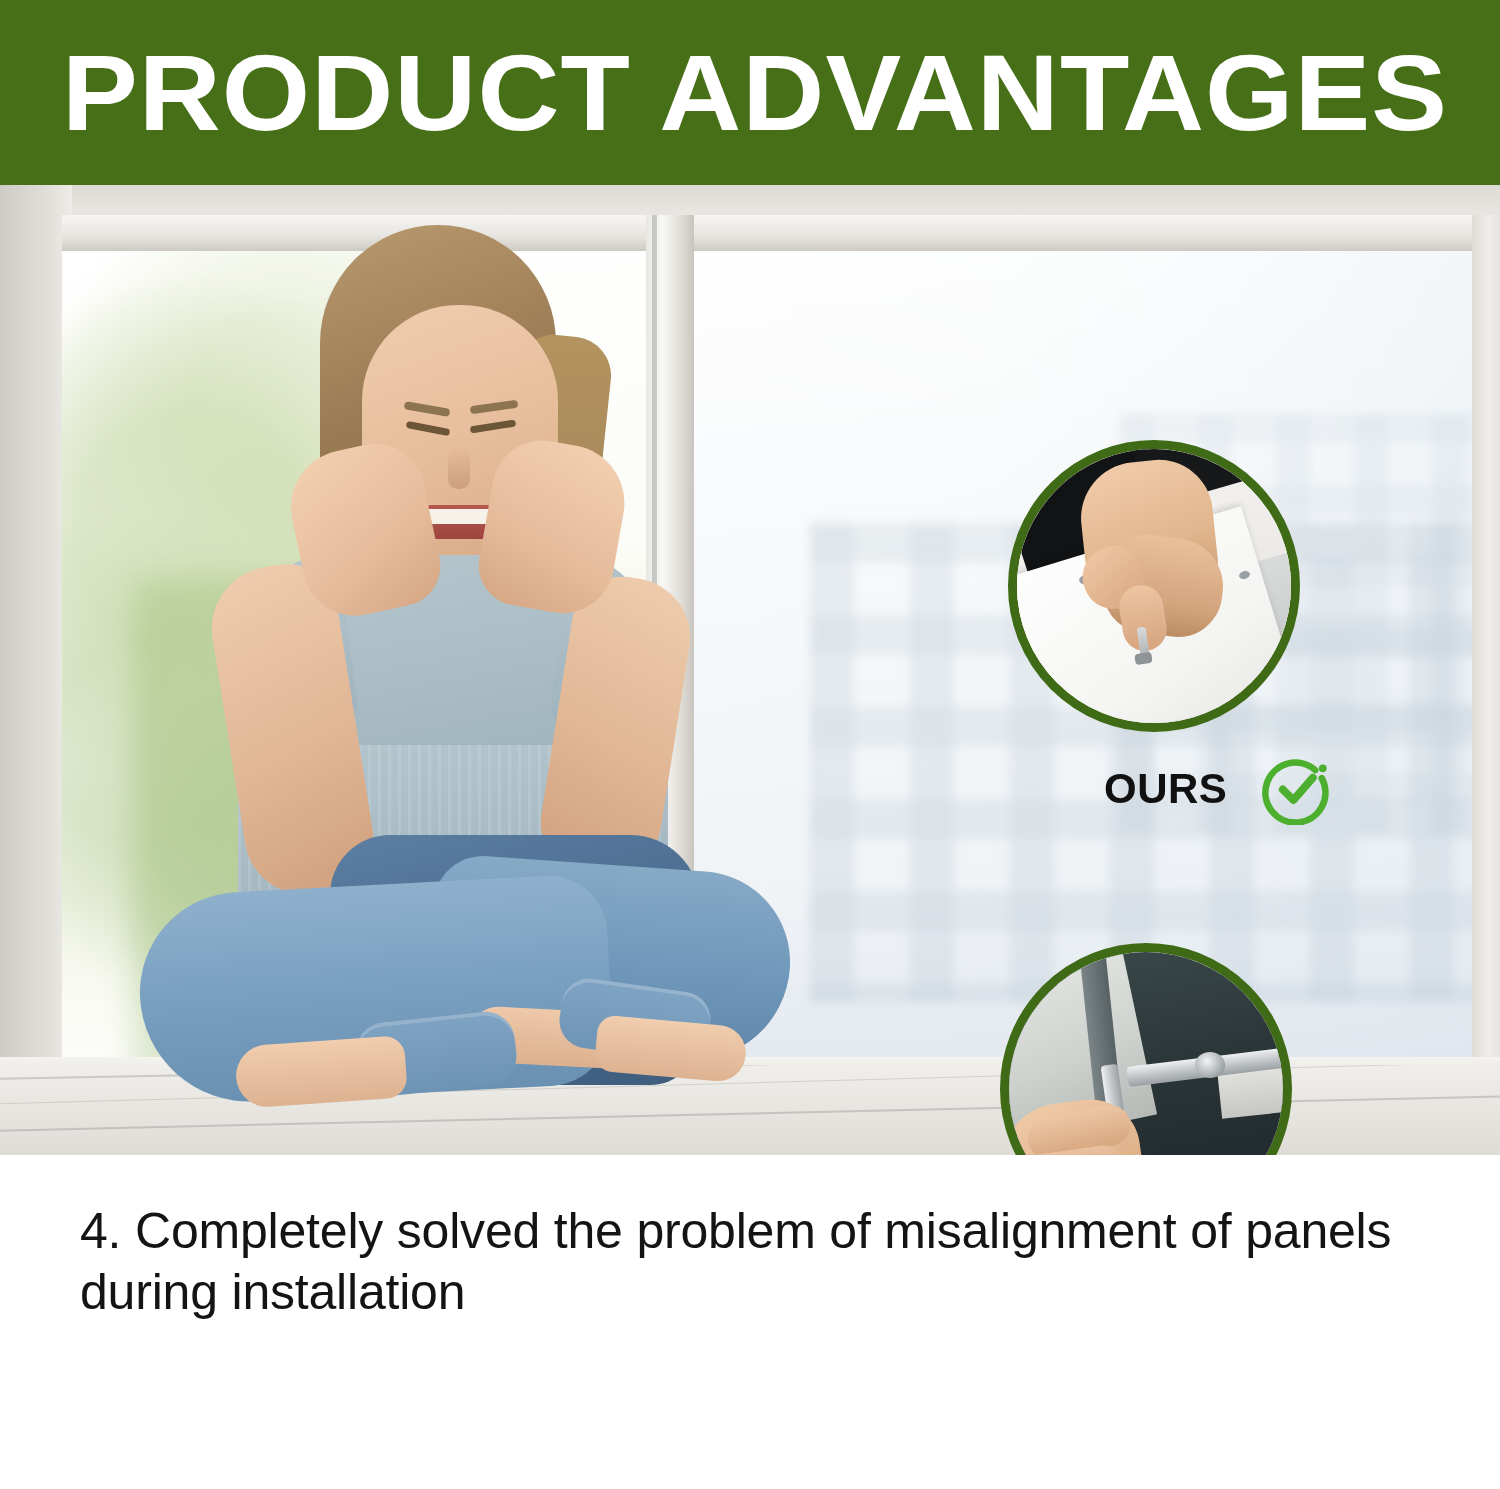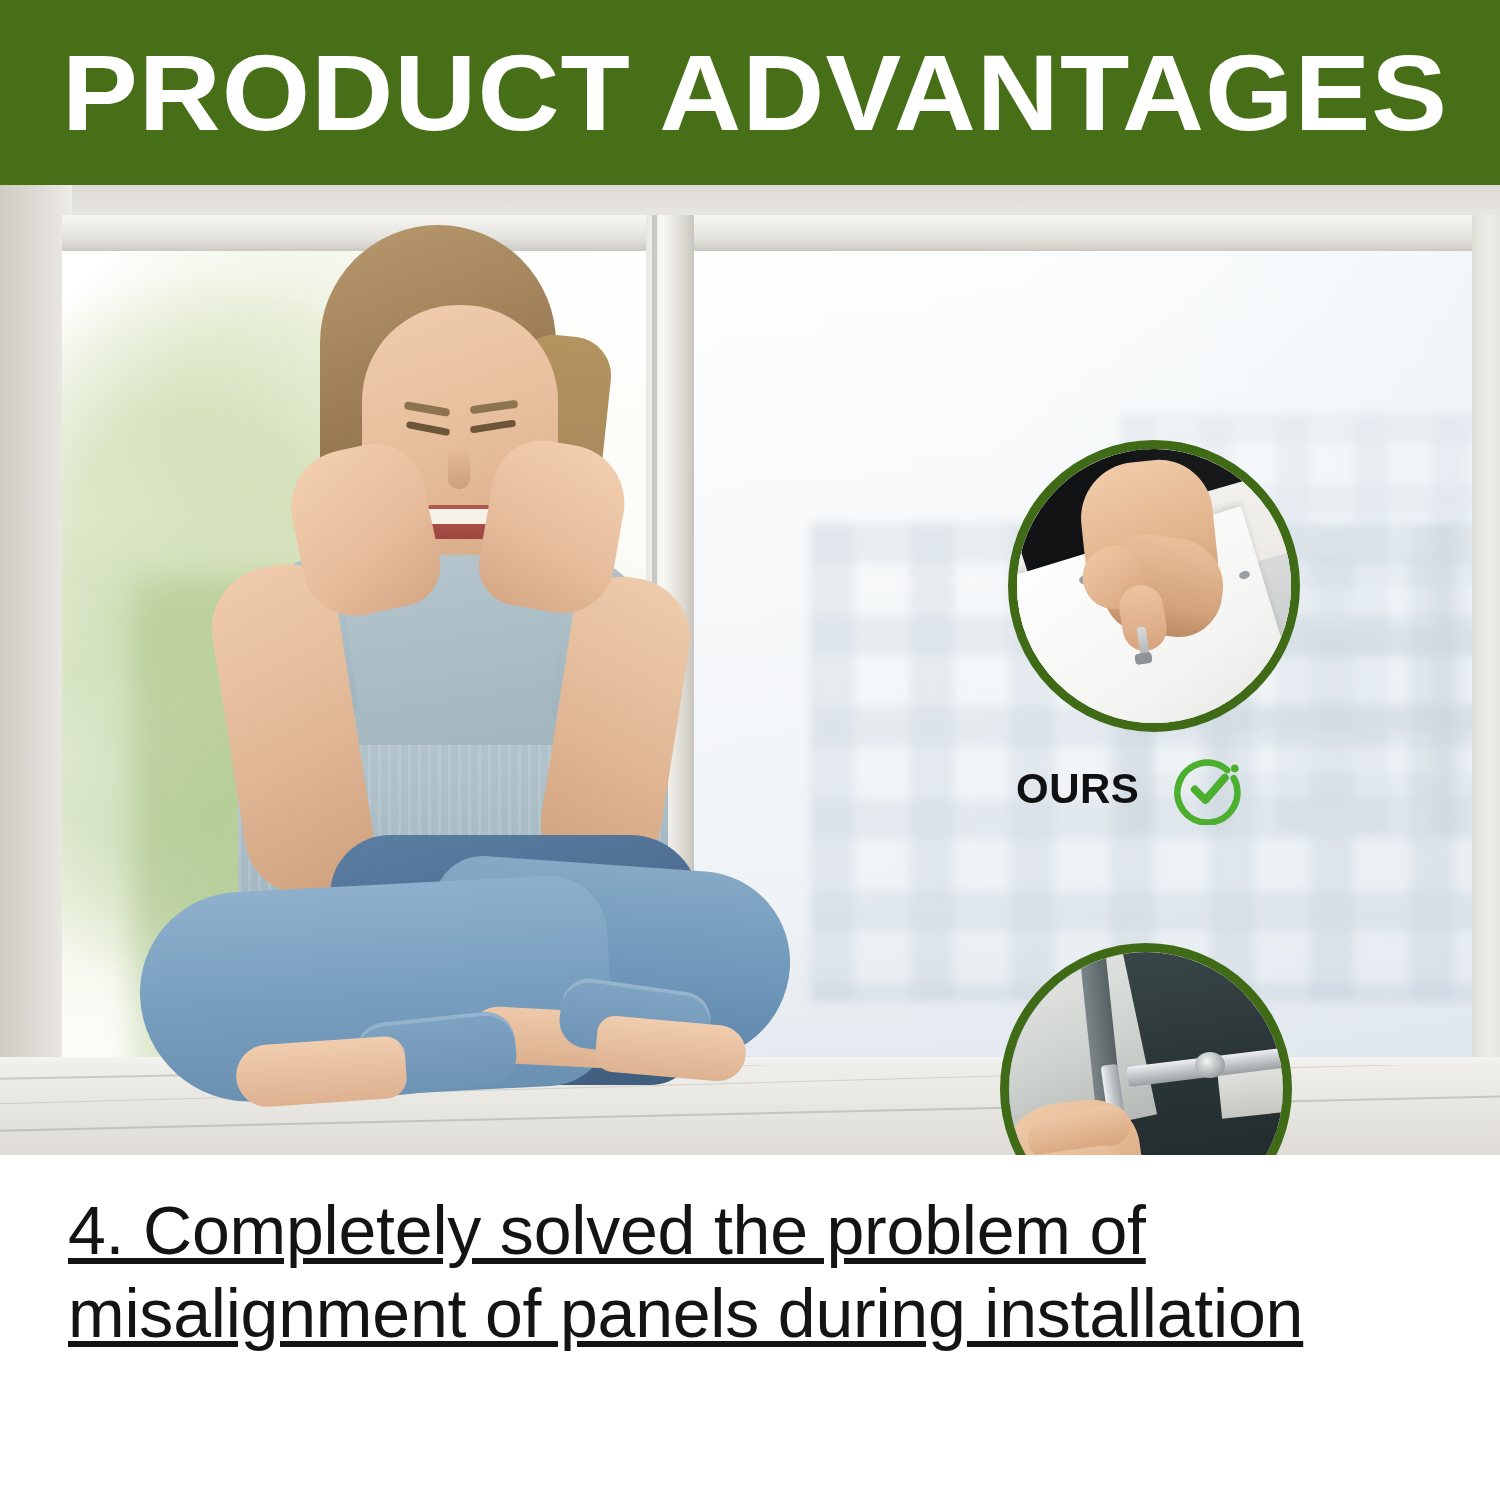--- a/index.html
+++ b/index.html
@@ -408,7 +408,7 @@
     align-items: center;
     gap: 34px;
   }
-  .row-ours   { left: 1016px; top: 568px; }
+  .row-ours   { left: 1104px; top: 568px; }
 
   .cmp-label {
     font-family: "Liberation Sans", sans-serif;

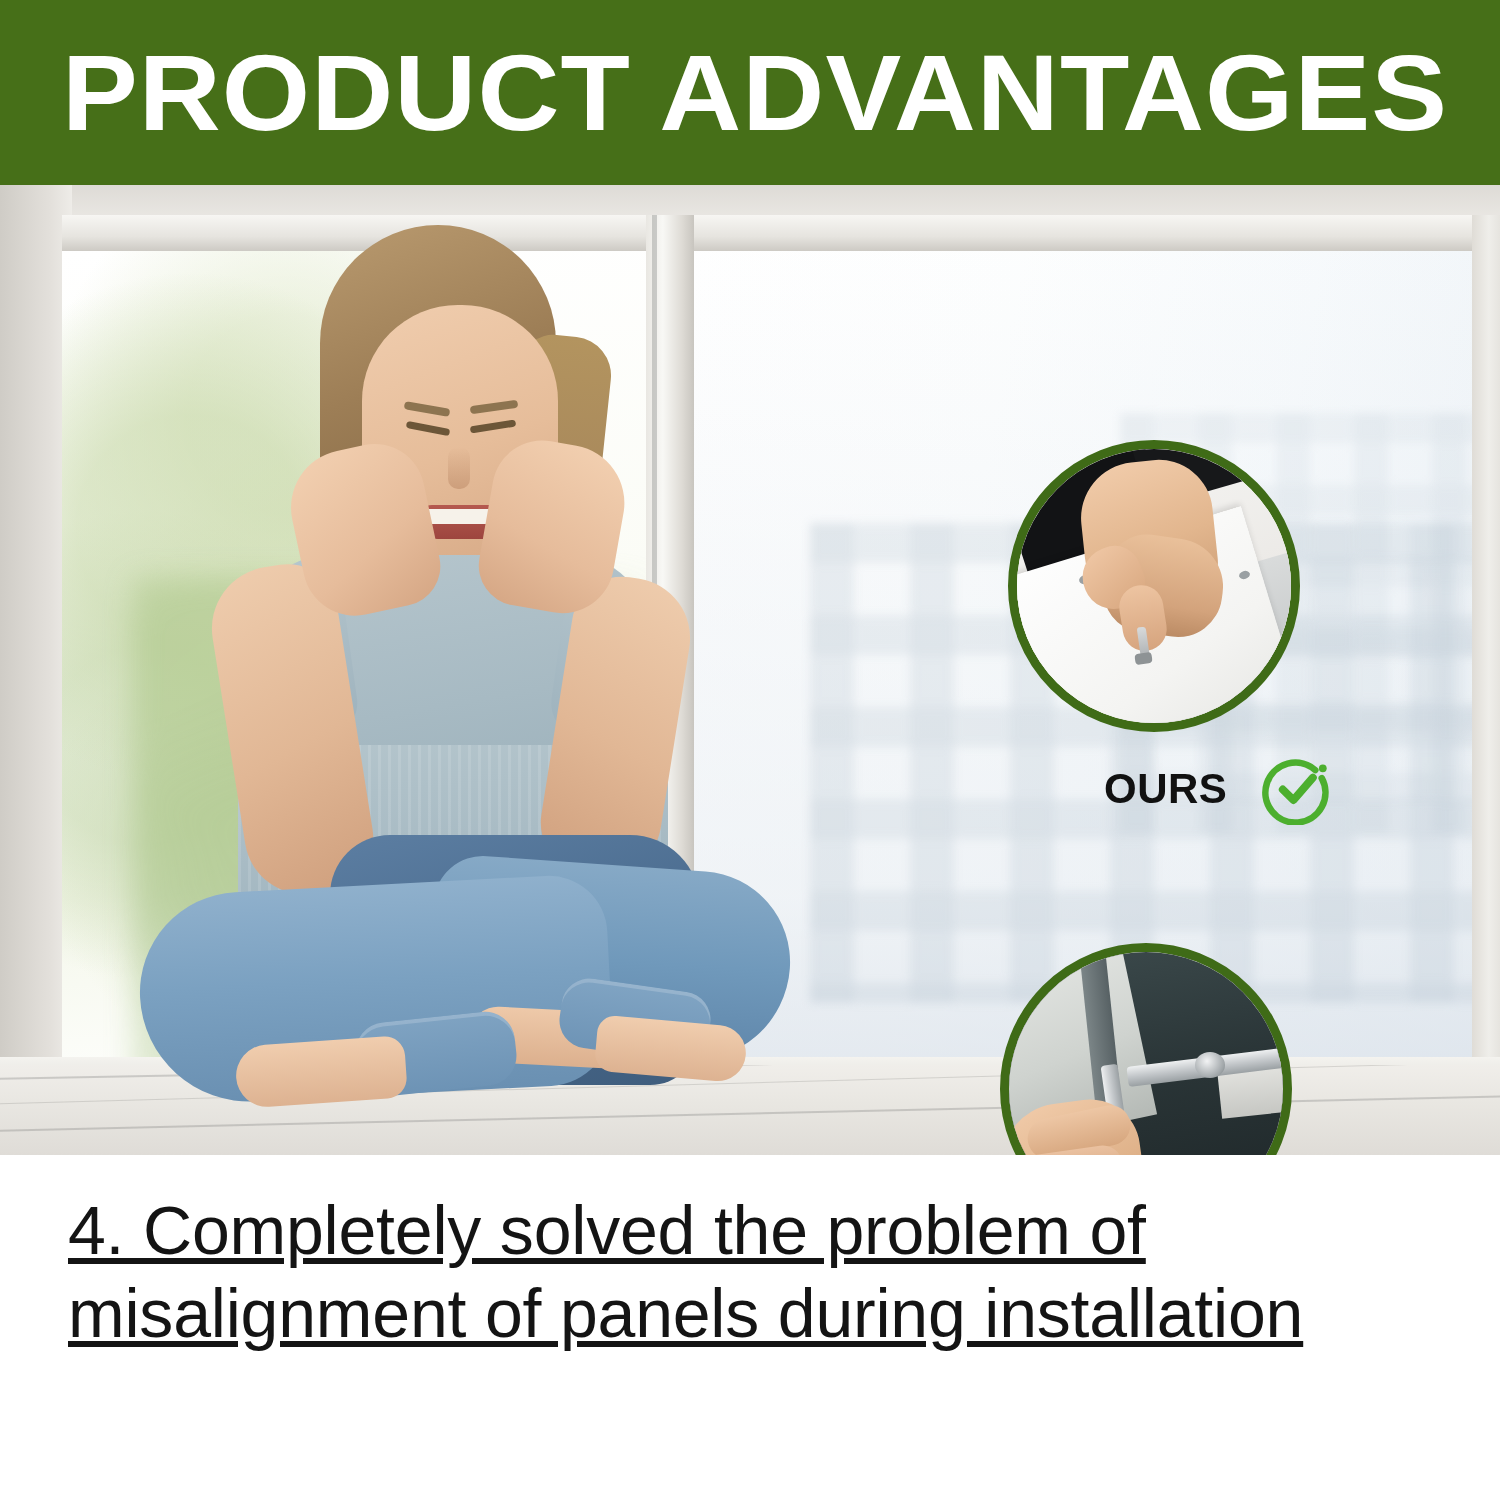--- a/index.html
+++ b/index.html
@@ -433,13 +433,12 @@
     padding: 30px 64px 0 64px;
   }
   .caption p {
-    margin: 4px;
+    margin: 16px;
     font-family: "Liberation Sans Narrow", "Liberation Sans", sans-serif;
-    font-size: 68px;
+    font-size: 50px;
     line-height: 1.22;
     color: #141414;
     letter-spacing: -0.2px;
-    text-decoration: underline;
   }
 </style>
 </head>

